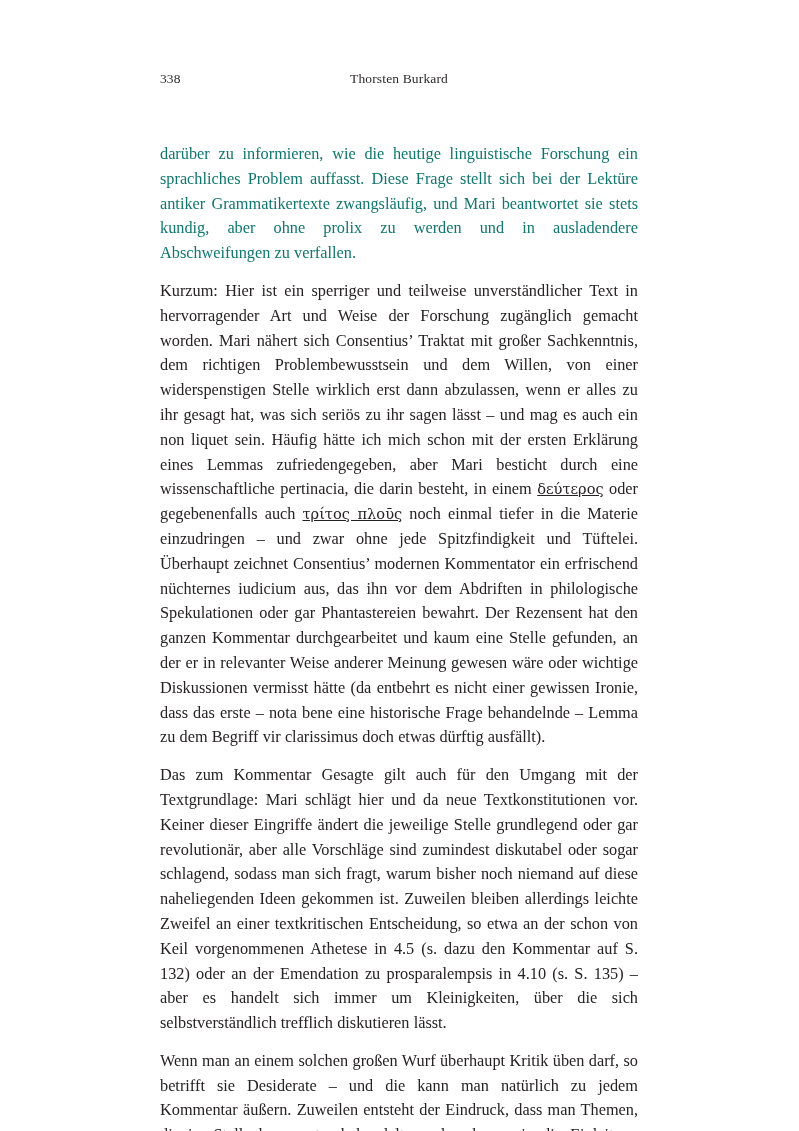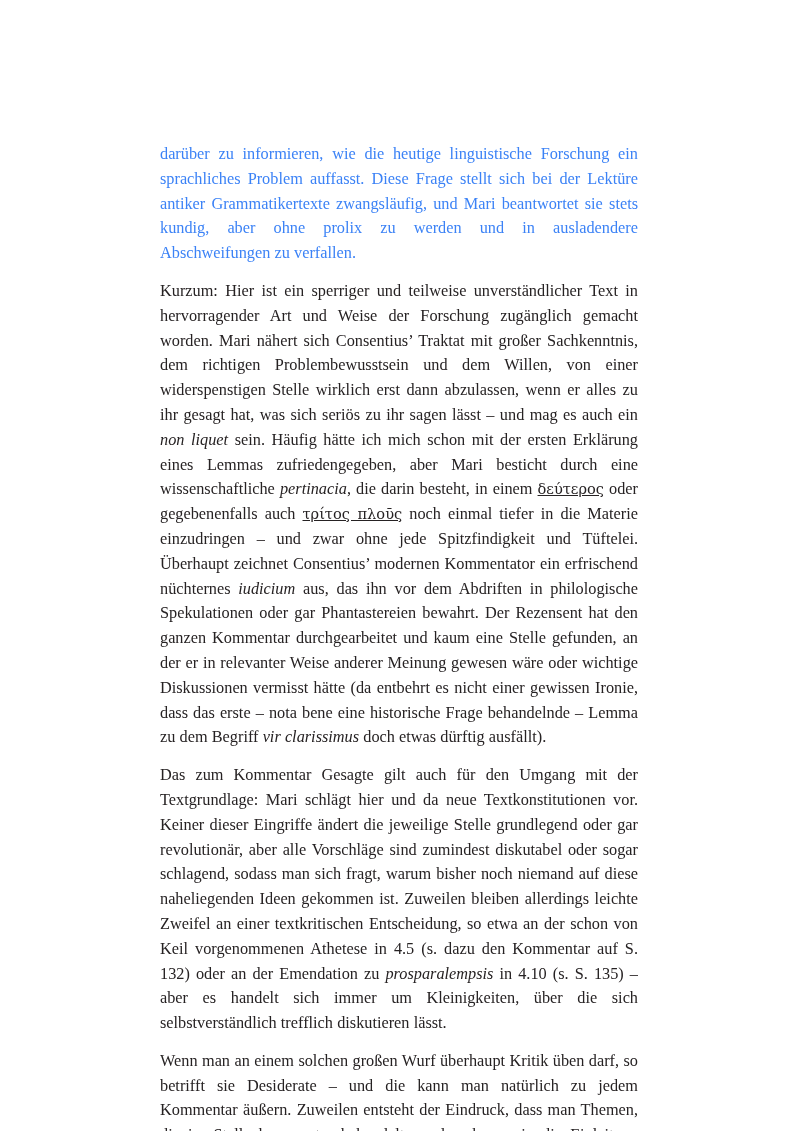--- a/index.html
+++ b/index.html
@@ -91,6 +91,10 @@
 
 <div class="page" style="background: rgb(255, 255, 255);">
 
+  <div class="running-head">
+    <span class="folio">338</span>
+    <span class="head-title">Thorsten Burkard</span>
+  </div>
 
   <div class="textblock">
     <p class="para" style="color: #3b82f6;">darüber zu informieren, wie die heutige linguistische Forschung ein sprachliches Problem auffasst. Diese Frage stellt sich bei der Lektüre antiker Grammatikertexte zwangsläufig, und Mari beantwortet sie stets kundig, aber ohne prolix zu werden und in ausladendere Abschweifungen zu verfallen.</p>

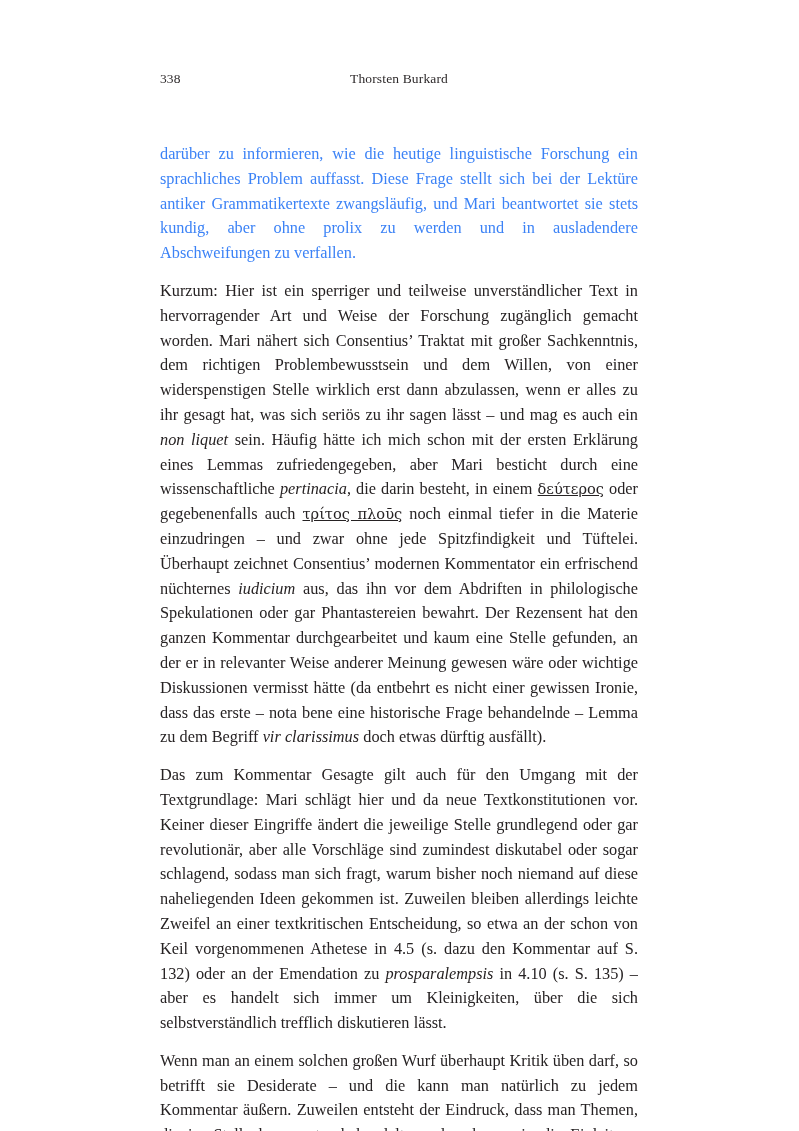--- a/index.html
+++ b/index.html
@@ -97,7 +97,7 @@
   </div>
 
   <div class="textblock">
-    <p class="para" style="color: #3b82f6;">darüber zu informieren, wie die heutige linguistische Forschung ein sprachliches Problem auffasst. Diese Frage stellt sich bei der Lektüre antiker Grammatikertexte zwangsläufig, und Mari beantwortet sie stets kundig, aber ohne prolix zu werden und in ausladendere Abschweifungen zu verfallen.</p>
+    <p class="para" style="color: #0f766e;">darüber zu informieren, wie die heutige linguistische Forschung ein sprachliches Problem auffasst. Diese Frage stellt sich bei der Lektüre antiker Grammatikertexte zwangsläufig, und Mari beantwortet sie stets kundig, aber ohne prolix zu werden und in ausladendere Abschweifungen zu verfallen.</p>
     <p class="para" style="color: rgb(38, 34, 35);">Kurzum: Hier ist ein sperriger und teilweise unverständlicher Text in hervorragender Art und Weise der Forschung zugänglich gemacht worden. Mari nähert sich Consentius’ Traktat mit großer Sachkenntnis, dem richtigen Problembewusstsein und dem Willen, von einer widerspenstigen Stelle wirklich erst dann abzulassen, wenn er alles zu ihr gesagt hat, was sich seriös zu ihr sagen lässt – und mag es auch ein <span class="it">non liquet</span> sein. Häufig hätte ich mich schon mit der ersten Erklärung eines Lemmas zufriedengegeben, aber Mari besticht durch eine wissenschaftliche <span class="it">pertinacia</span>, die darin besteht, in einem <span class="gr nb">δεύτερος</span> oder gegebenenfalls auch <span class="gr nb">τρίτος πλοῦς</span> noch einmal tiefer in die Materie einzudringen – und zwar ohne jede Spitzfindigkeit und Tüftelei. Überhaupt zeichnet Consentius’ modernen Kommentator ein erfrischend nüchternes <span class="it">iudicium</span> aus, das ihn vor dem Abdriften in philologische Spekulationen oder gar Phantastereien bewahrt. Der Rezensent hat den ganzen Kommentar durchgearbeitet und kaum eine Stelle gefunden, an der er in relevanter Weise anderer Meinung gewesen wäre oder wichtige Diskussionen vermisst hätte (da entbehrt es nicht einer gewissen Ironie, dass das erste – nota bene eine historische Frage behandelnde – Lemma zu dem Begriff <span class="it">vir clarissimus</span> doch etwas dürftig ausfällt).</p>
     <p class="para" style="color: rgb(38, 34, 35);">Das zum Kommentar Gesagte gilt auch für den Umgang mit der Textgrundlage: Mari schlägt hier und da neue Textkonstitutionen vor. Keiner dieser Eingriffe ändert die jeweilige Stelle grundlegend oder gar revolutionär, aber alle Vorschläge sind zumindest diskutabel oder sogar schlagend, sodass man sich fragt, warum bisher noch niemand auf diese naheliegenden Ideen gekommen ist. Zuweilen bleiben allerdings leichte Zweifel an einer textkritischen Entscheidung, so etwa an der schon von Keil vorgenommenen Athetese in 4.5 (s. dazu den Kommentar auf S. 132) oder an der Emendation zu <span class="it">prosparalempsis</span> in 4.10 (s. S. 135) – aber es handelt sich immer um Kleinigkeiten, über die sich selbstverständlich trefflich diskutieren lässt.</p>
     <p class="para" style="color: rgb(38, 34, 35);">Wenn man an einem solchen großen Wurf überhaupt Kritik üben darf, so betrifft sie Desiderate – und die kann man natürlich zu jedem Kommentar äußern. Zuweilen entsteht der Eindruck, dass man Themen, die im Stellenkommentar behandelt werden, besser in die Einleitung verlagert hätte und ihnen dort vielleicht sogar etwas mehr Raum hätte gönnen sollen. So weist</p>

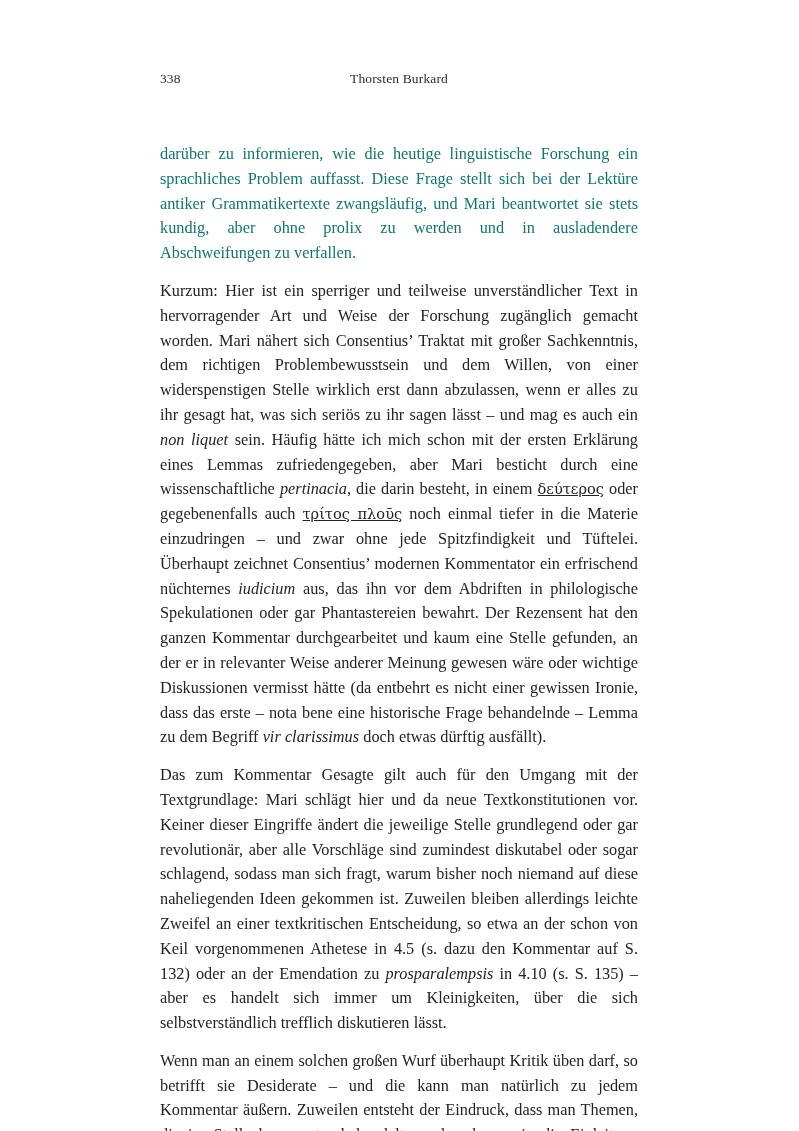--- a/index.html
+++ b/index.html
@@ -75,7 +75,6 @@
   }
 
   .it {
-    font-style: italic;
   }
   .gr {
     font-family: "DejaVu Serif", "Liberation Serif", serif;

